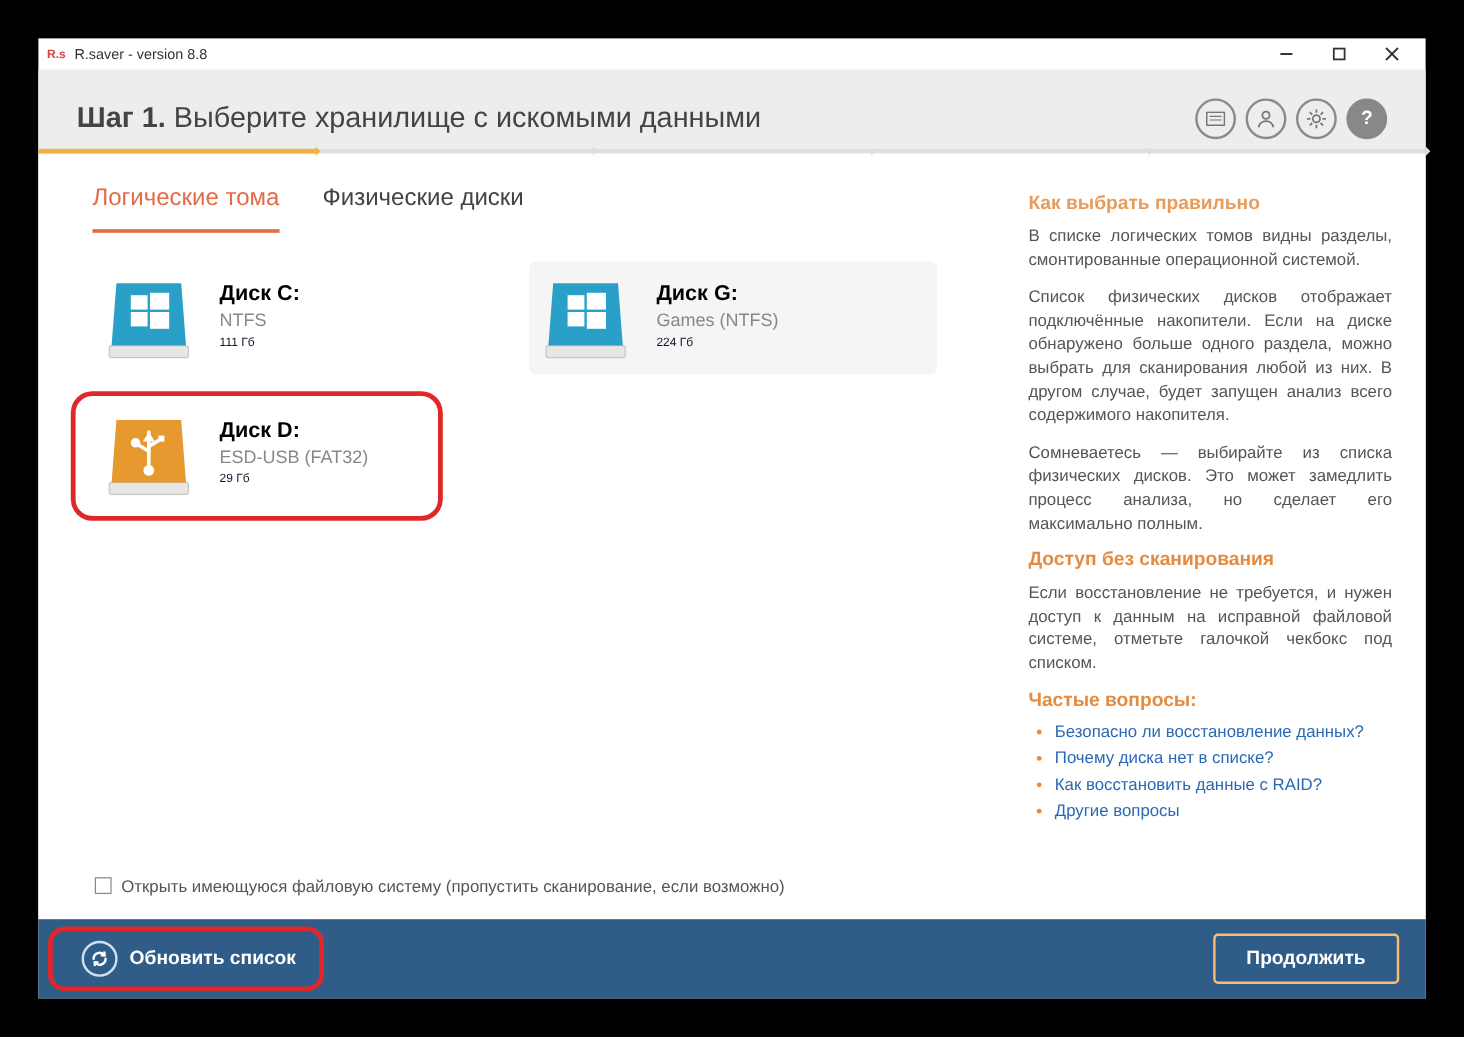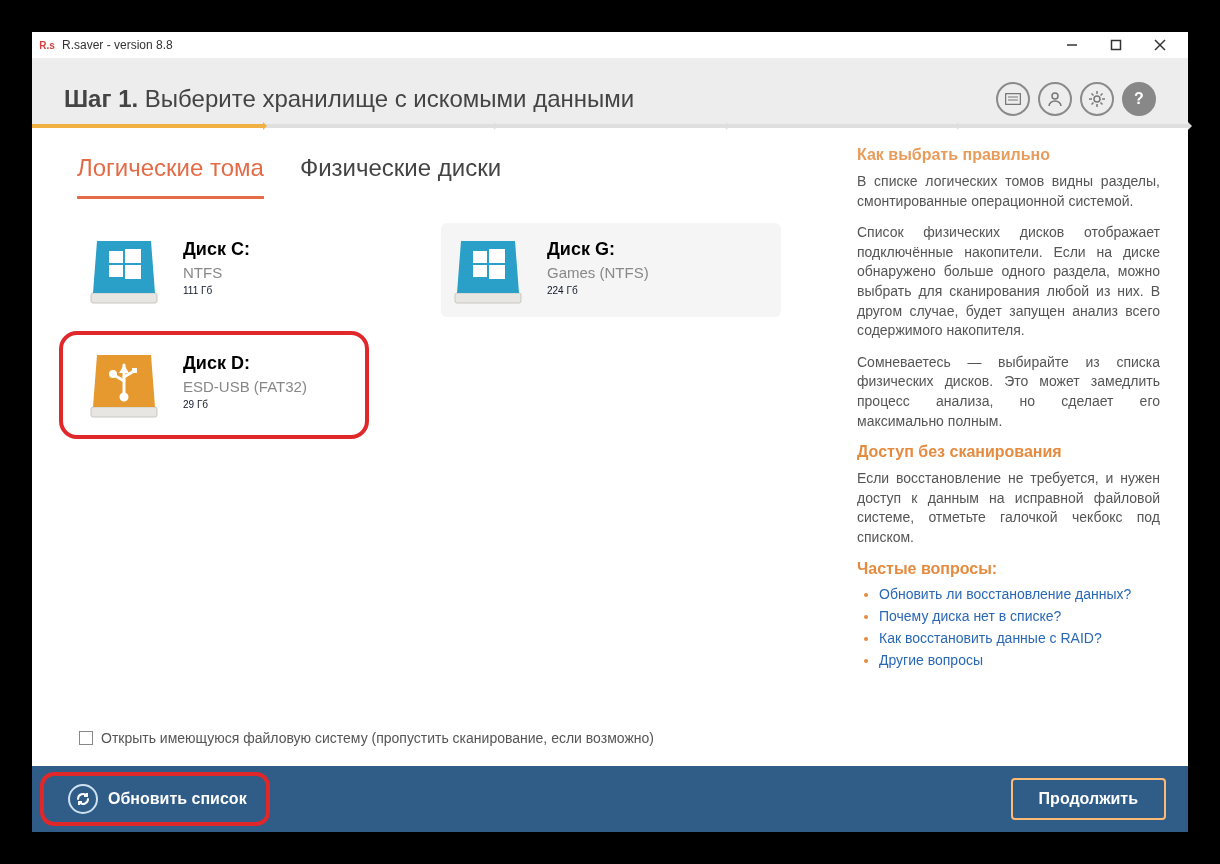--- a/index.html
+++ b/index.html
@@ -23,7 +23,7 @@
   .content { flex:1; display:flex; padding: 18px 28px 10px 45px; background:#fff; overflow:hidden; }
   .left { width: 770px; display:flex; flex-direction:column; }
   .tabs { display:flex; gap:36px; margin-bottom: 24px; }
-  .tab { font-size:24px; color:#444; padding:8px 0 14px 0; cursor:pointer; }
+  .tab { font-size:20px; color:#444; padding:8px 0 14px 0; cursor:pointer; }
   .tab.active { color:#e36b47; border-bottom:3px solid #e36b47; }
   .grid { display:flex; flex-wrap:wrap; gap:20px 24px; align-items:flex-start;}
   .disk { width: 340px; display:flex; gap:20px; padding:10px 12px 10px 8px; border-radius:6px; }

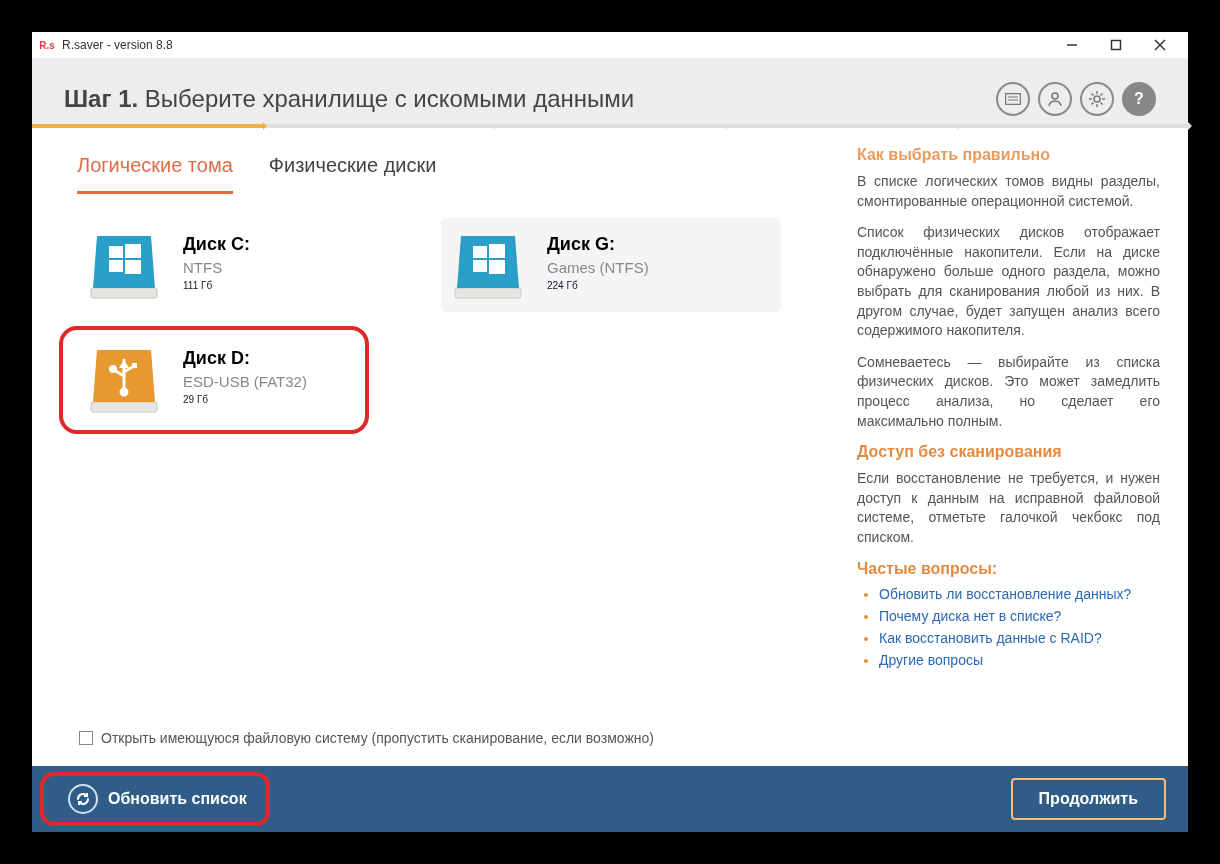--- a/index.html
+++ b/index.html
@@ -38,7 +38,7 @@
   .checkbox-row .cb { width:14px; height:14px; border:1.5px solid #888; }
   .right { flex:1; padding-left:10px; font-size:14px; color:#555; overflow:hidden; }
   .right h3 { color:#e58b3f; font-size:16px; font-weight:600; margin:6px 0 8px 0;}
-  .right h3.cut { margin-top:0; opacity:0.85; }
+  .right h3.cut { margin-top:15px; opacity:0.85; }
   .right p { text-align:justify; margin-bottom:12px; line-height:1.4; }
   .right ul { padding-left:22px; margin-top:4px;}
   .right ul li { color:#2a68b5; margin:6px 0; list-style:disc;}

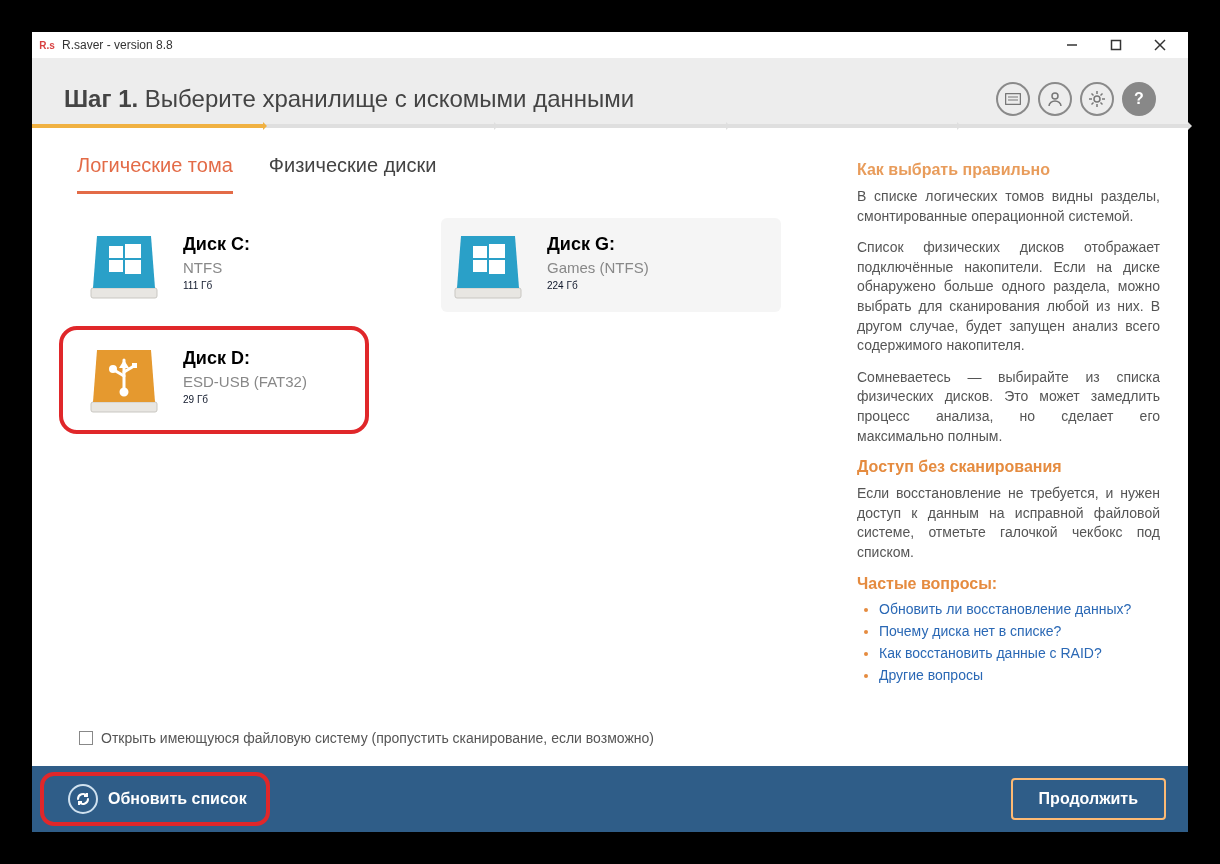--- a/index.html
+++ b/index.html
@@ -211,7 +211,7 @@
       <p>Если восстановление не требуется, и нужен доступ к данным на исправной файловой системе, отметьте галочкой чекбокс под списком.</p>
       <h3>Частые вопросы:</h3>
       <ul>
-        <li><span>Обновить ли восстановление данных?</span></li>
+        <li><span>Безопасно ли восстановление данных?</span></li>
         <li><span>Почему диска нет в списке?</span></li>
         <li><span>Как восстановить данные с RAID?</span></li>
         <li><span>Другие вопросы</span></li>

